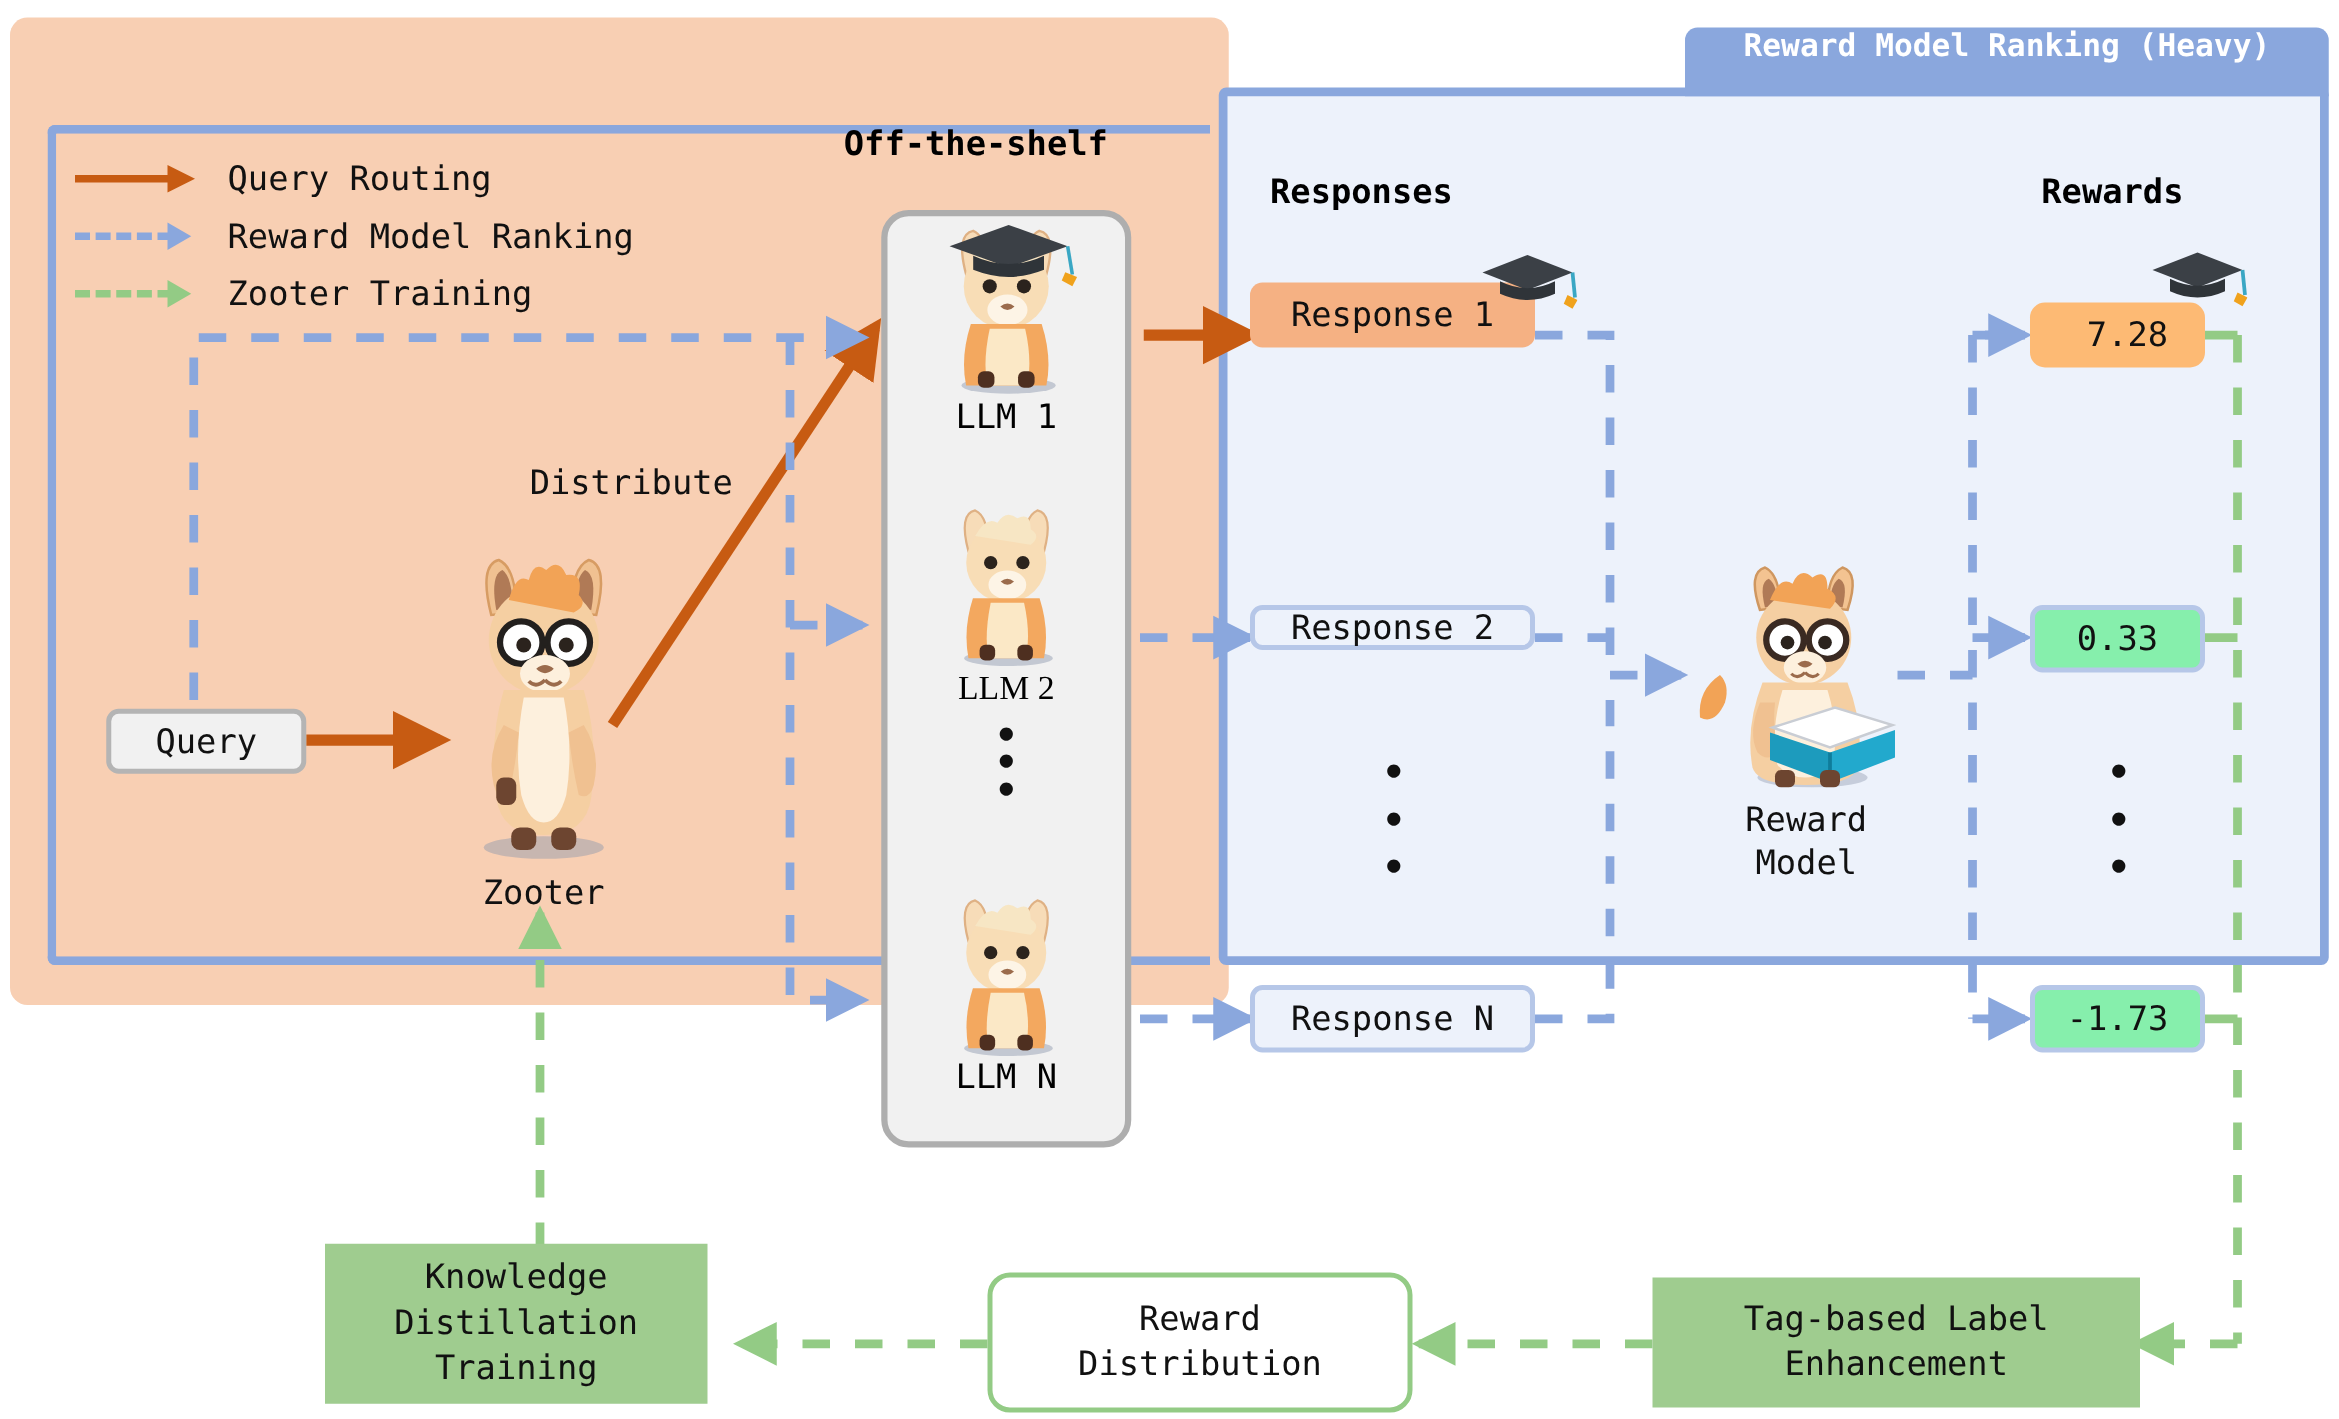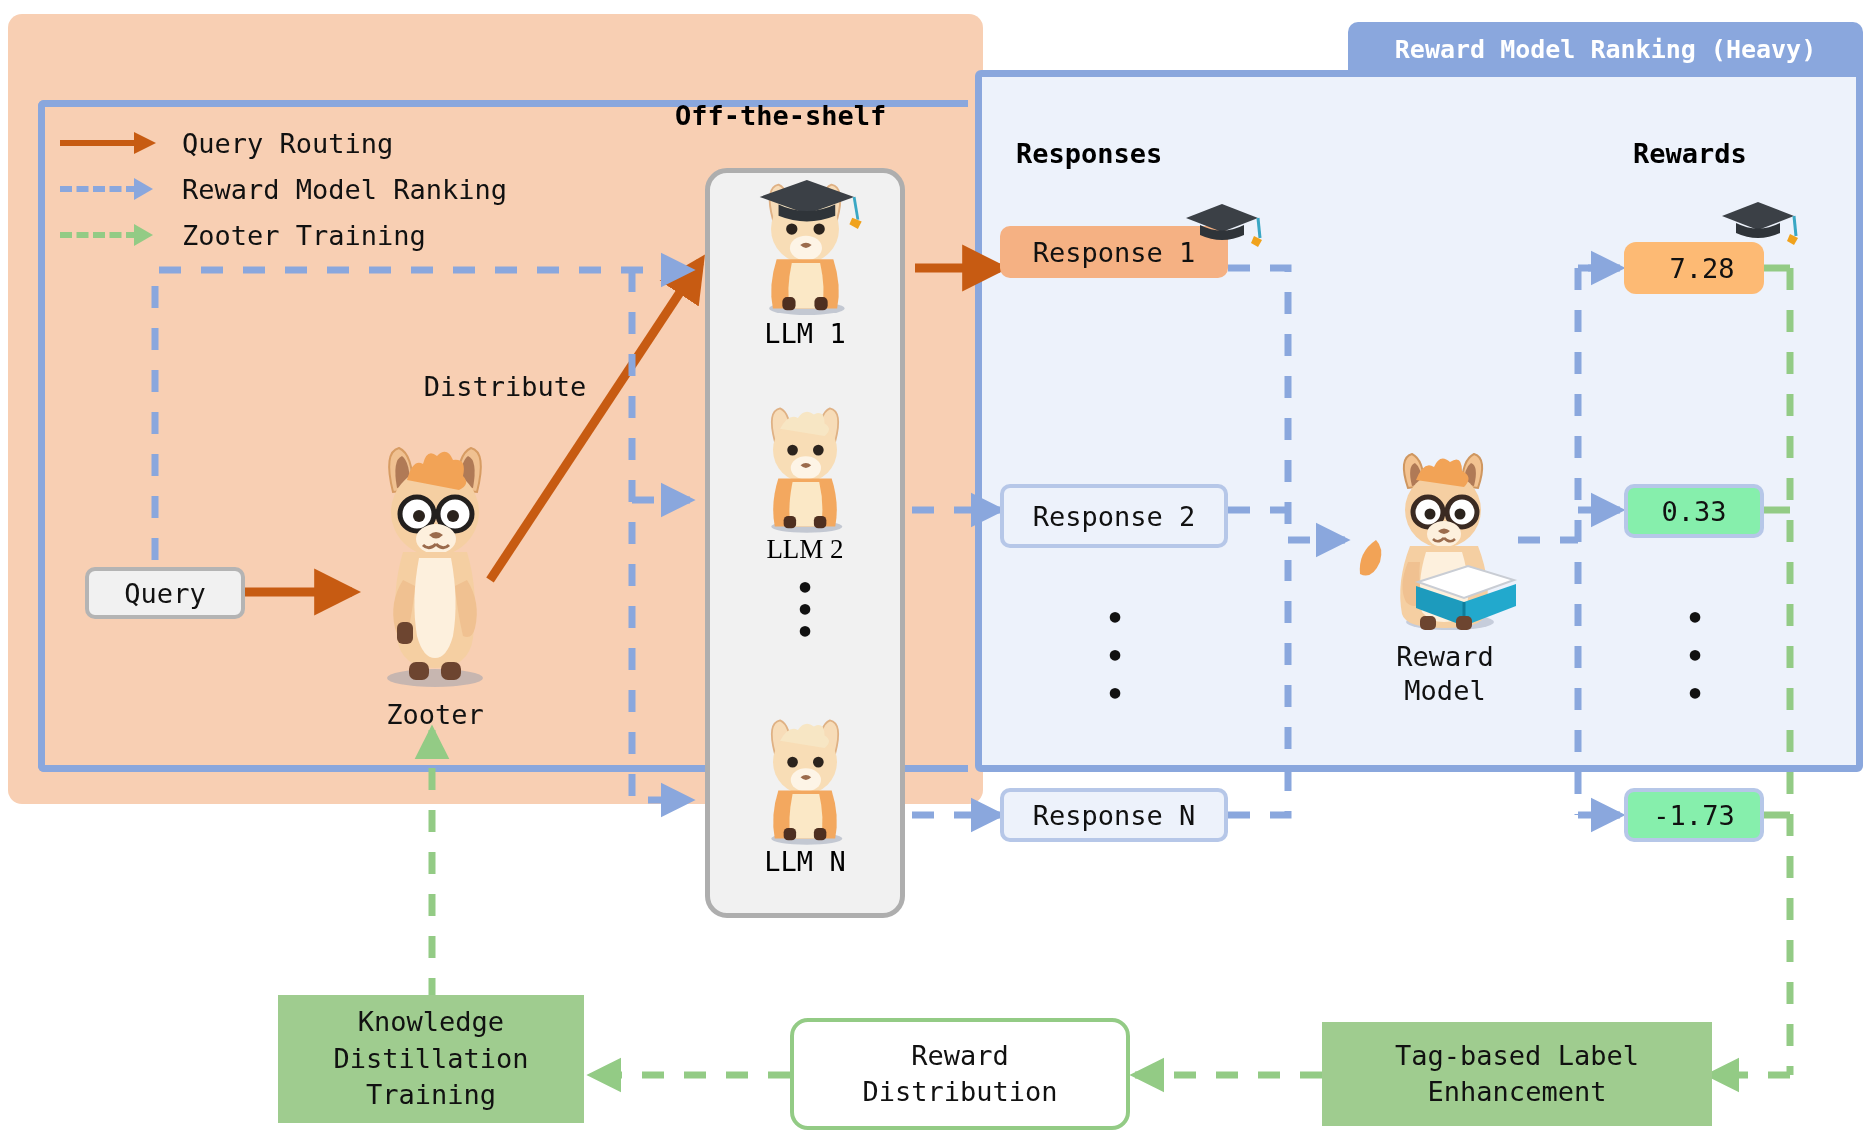--- a/index.html
+++ b/index.html
@@ -55,7 +55,7 @@
     width: 515px; height: 55px;
     background: #8aa7dd;
     border-radius: 10px 10px 0 0;
-    display: flex; align-items: center;
+    display: flex; align-items: flex-start;
     justify-content: center;
     box-sizing: border-box;
   }

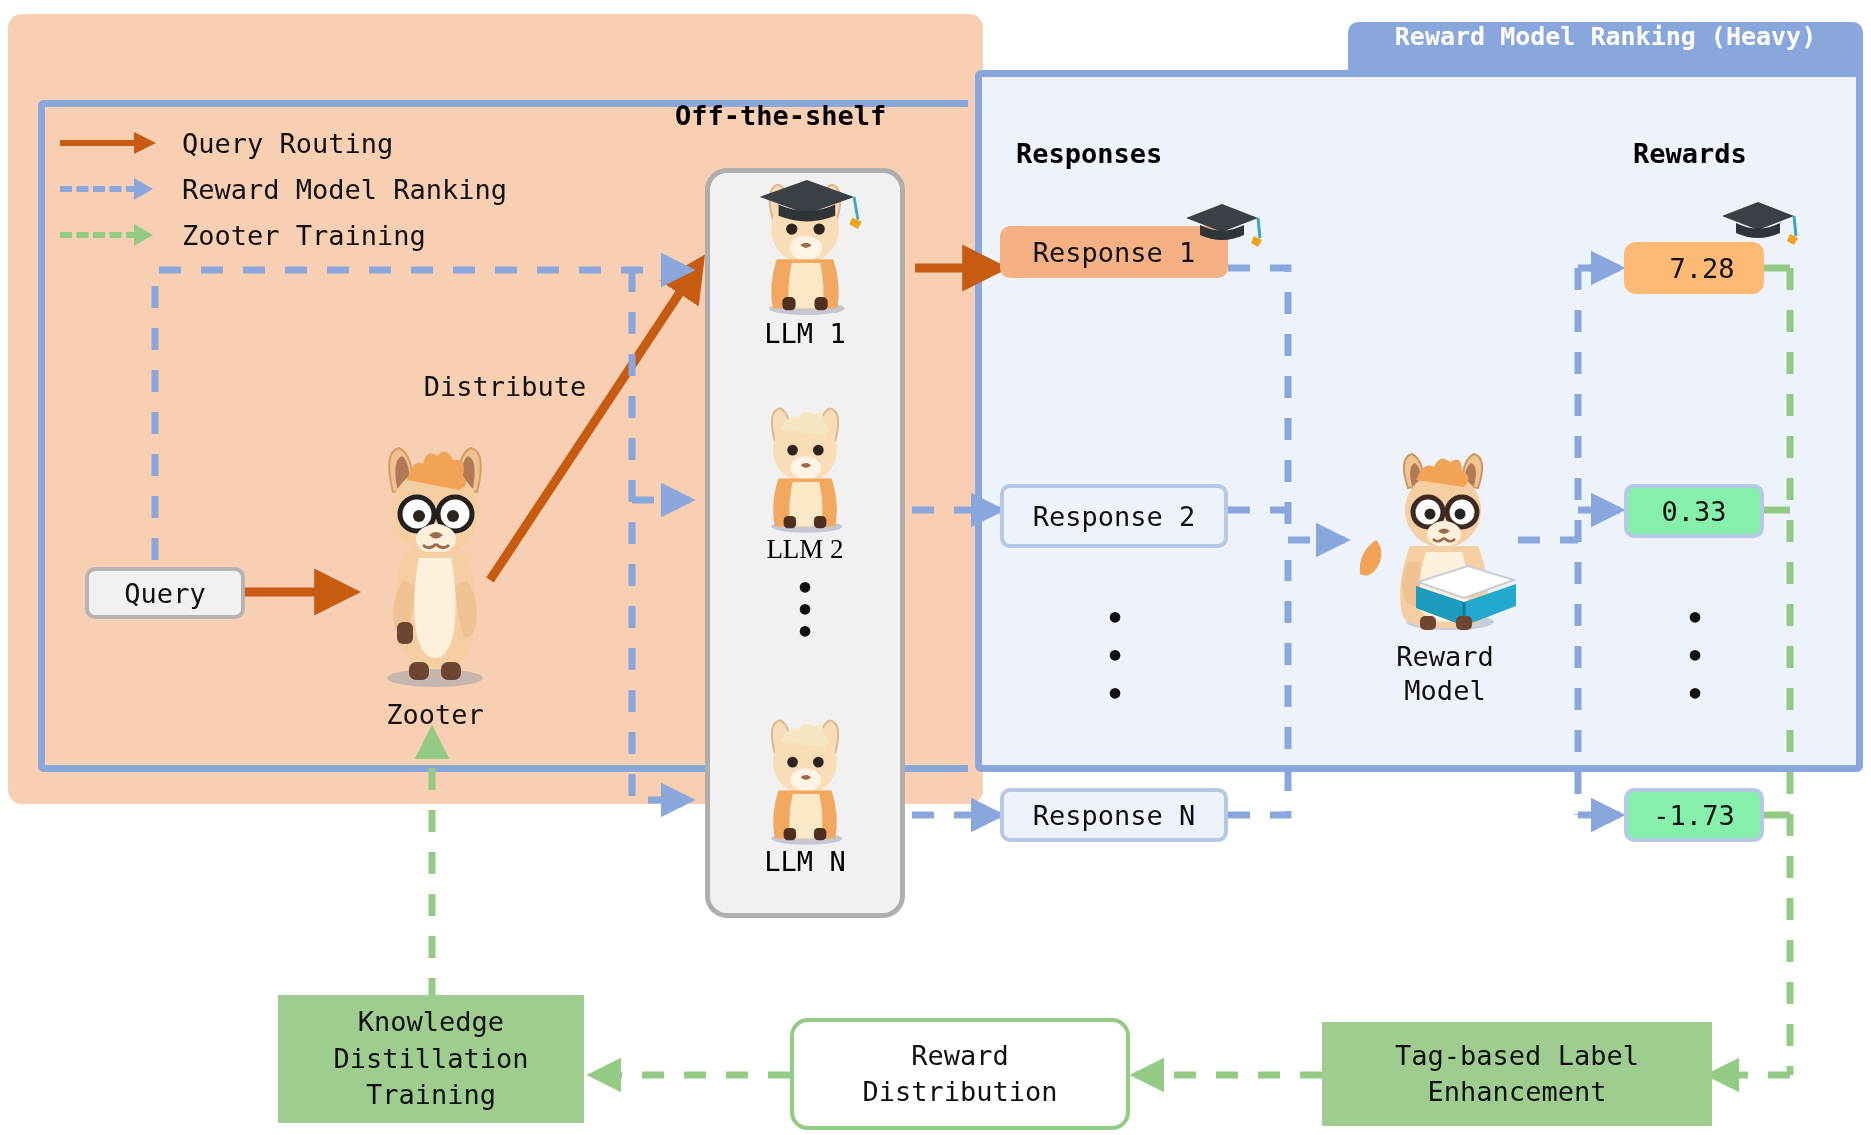--- a/index.html
+++ b/index.html
@@ -457,7 +457,7 @@
     </svg>
   </div>
 
-  <div class="rbox box-resp" style="left:1000px; top:484px; width:228px; height:64px;">
+  <div class="rbox box-resp" style="left:1000px; top:484px; width:228px; height:36px;">
     <span>Response 2</span>
   </div>
 

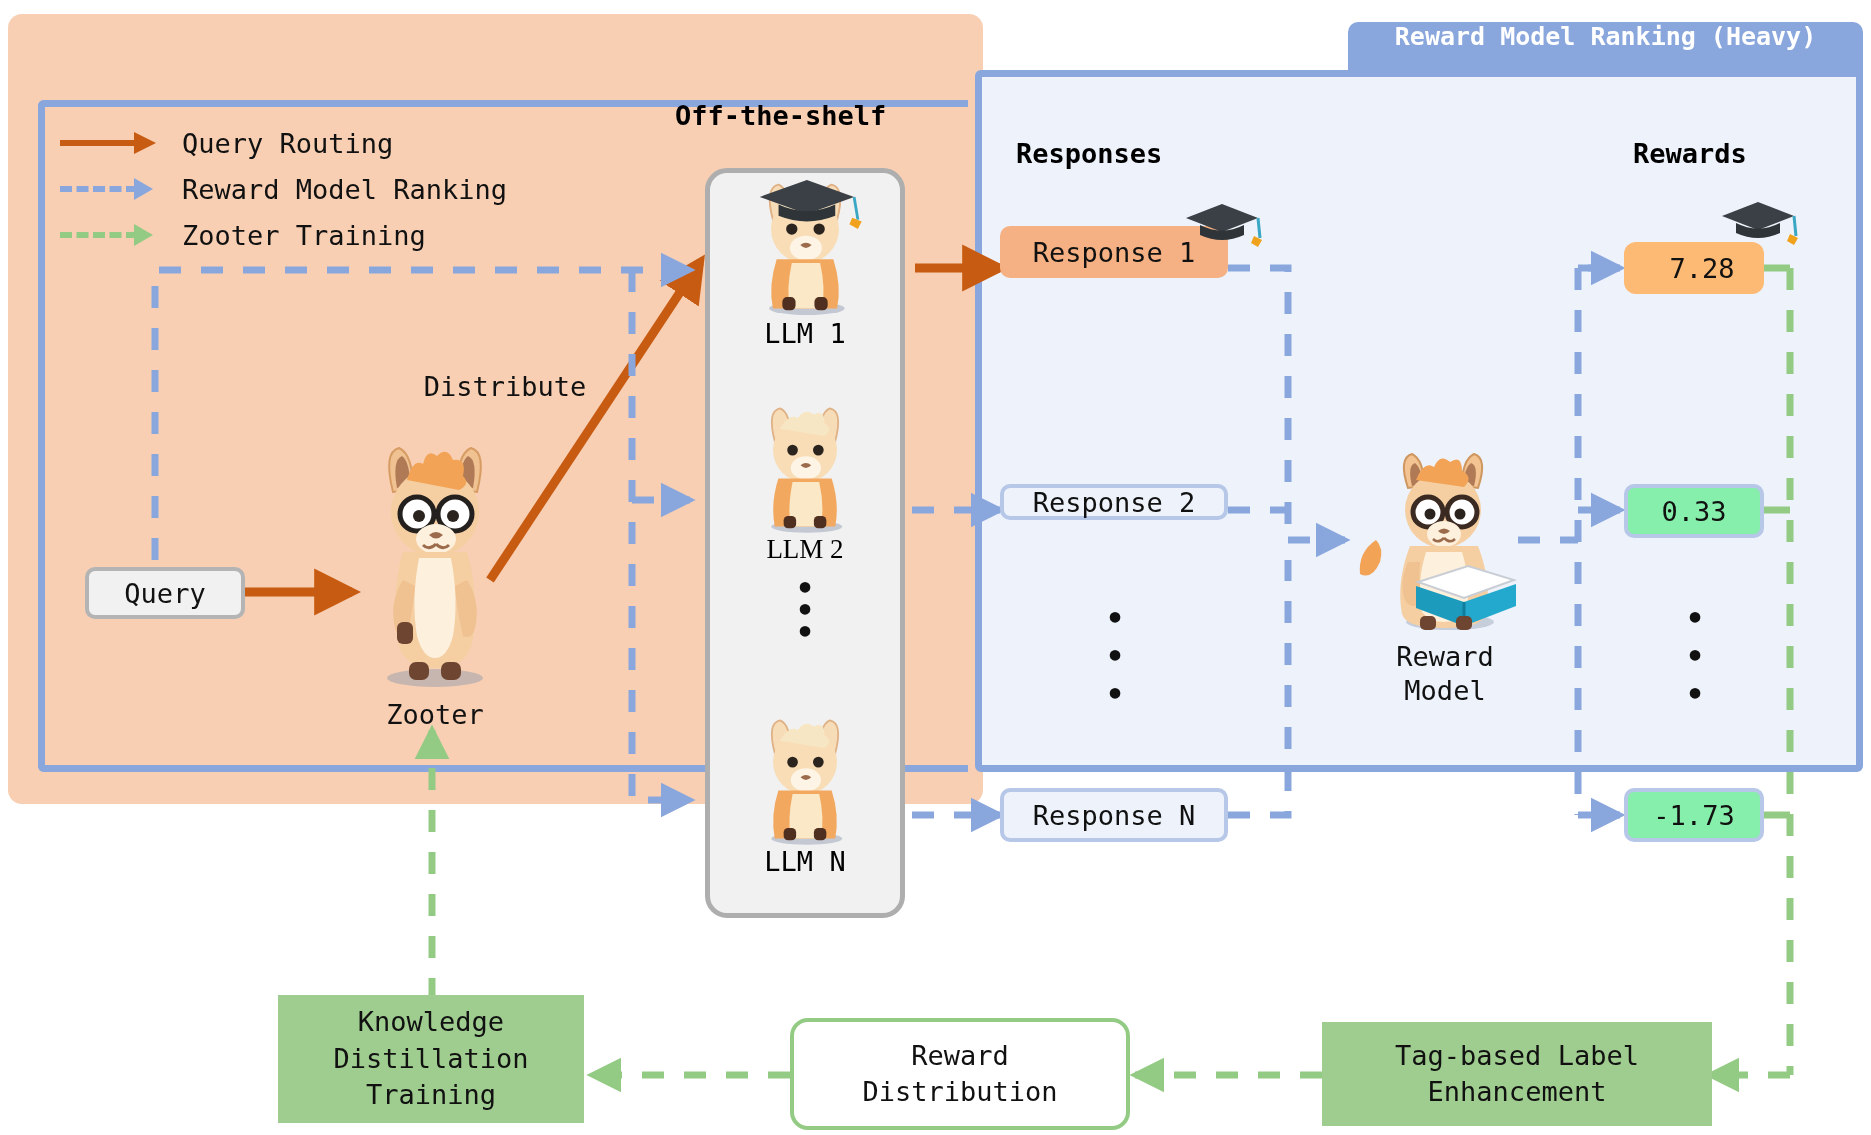--- a/index.html
+++ b/index.html
@@ -538,7 +538,7 @@
     <span>-1.73</span>
   </div>
 
-  <div class="rbox box-green-solid" style="left:278px; top:995px; width:306px; height:128px;">
+  <div class="rbox box-green-solid" style="left:260px; top:995px; width:306px; height:128px;">
     <span style="white-space:pre-line;">Knowledge
 Distillation
 Training</span>

